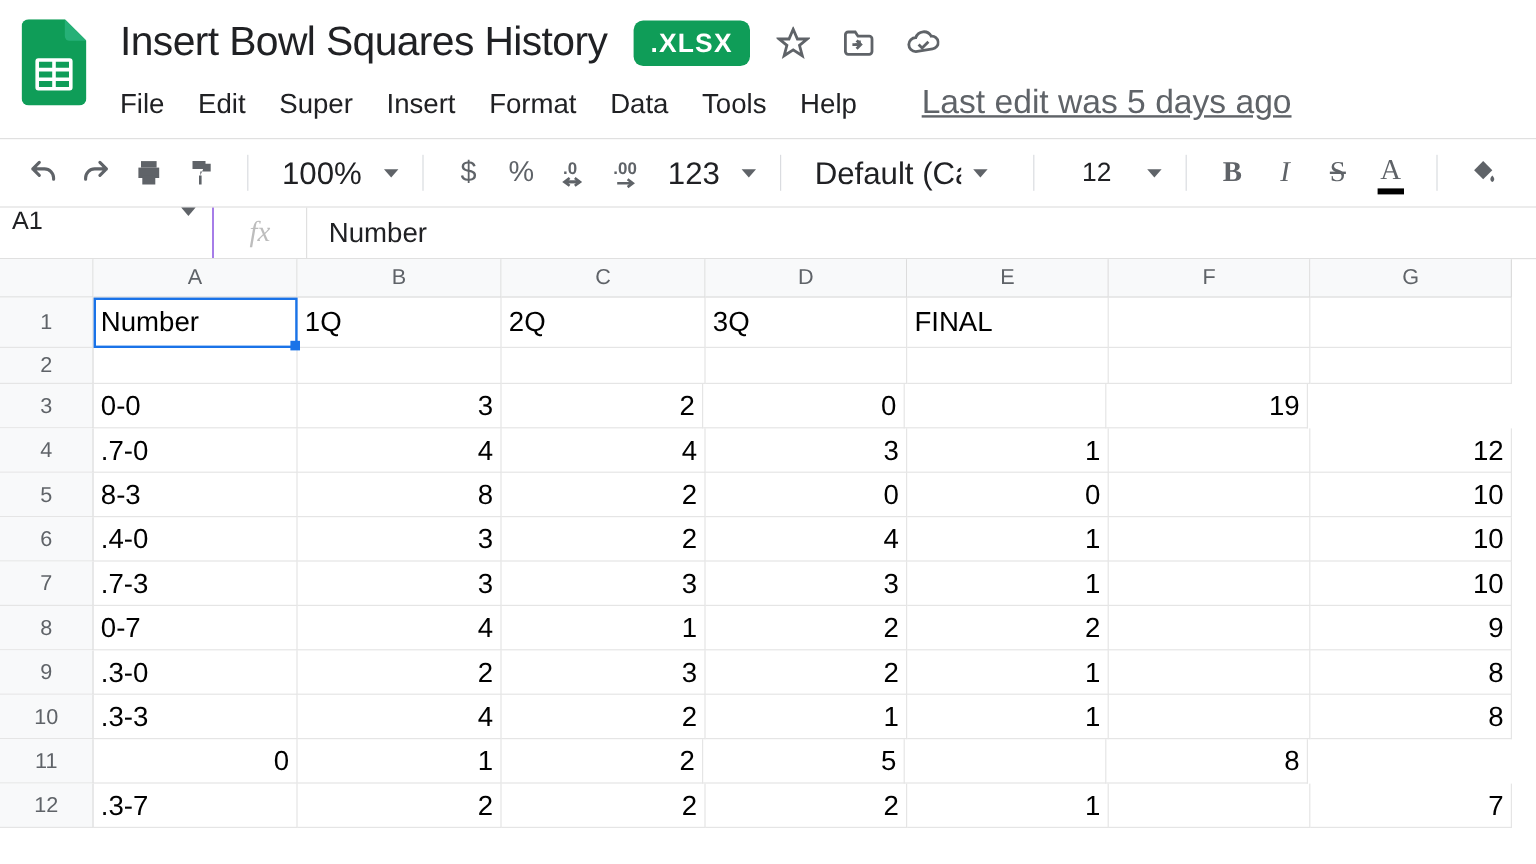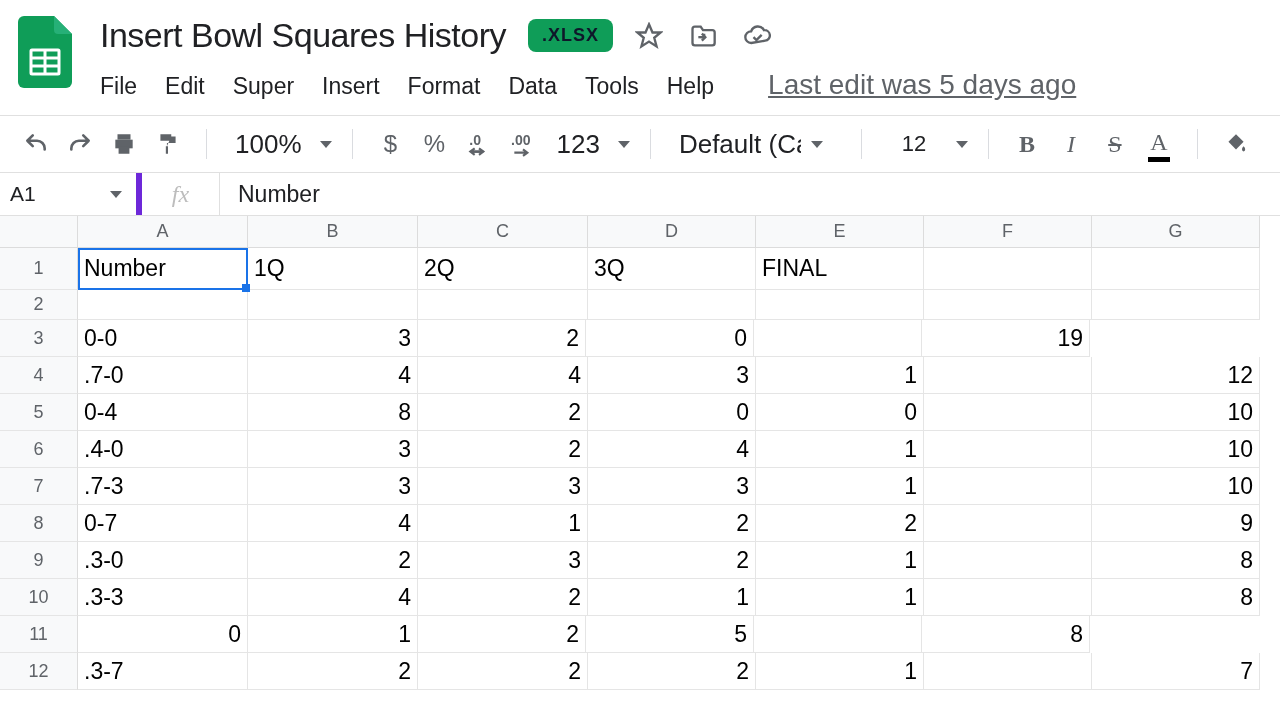--- a/index.html
+++ b/index.html
@@ -39,8 +39,8 @@
   }
   .xlsx-badge {
     background: #0f9d58;
-    color: #0f172a;
-    font-size: 18px;
+    color: #ffffff;
+    font-size: 22px;
     font-weight: 700;
     letter-spacing: 1px;
     padding: 6px 14px;

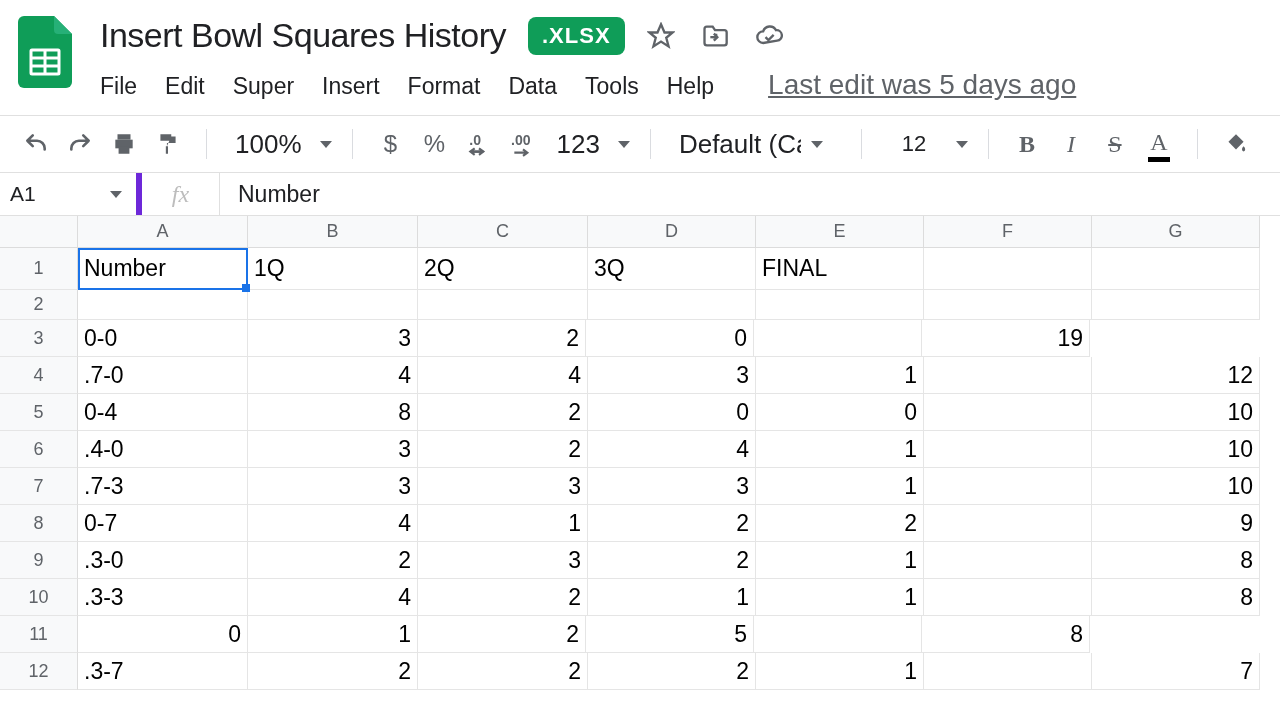--- a/index.html
+++ b/index.html
@@ -123,10 +123,10 @@
     border-bottom: 1px solid #e0e0e0;
   }
   .namebox {
-    width: 142px; height: 100%;
-    display: flex; align-items: center; justify-content: space-between;
+    width: 178px; height: 100%;
+    display: flex; align-items: flex-start; justify-content: space-between;
     padding: 0 14px 0 10px;
-    border-right: 6px solid #6d28d9;
+    border-right: 1px solid #6d28d9;
     font-size: 21px;
   }
   .fxlabel {

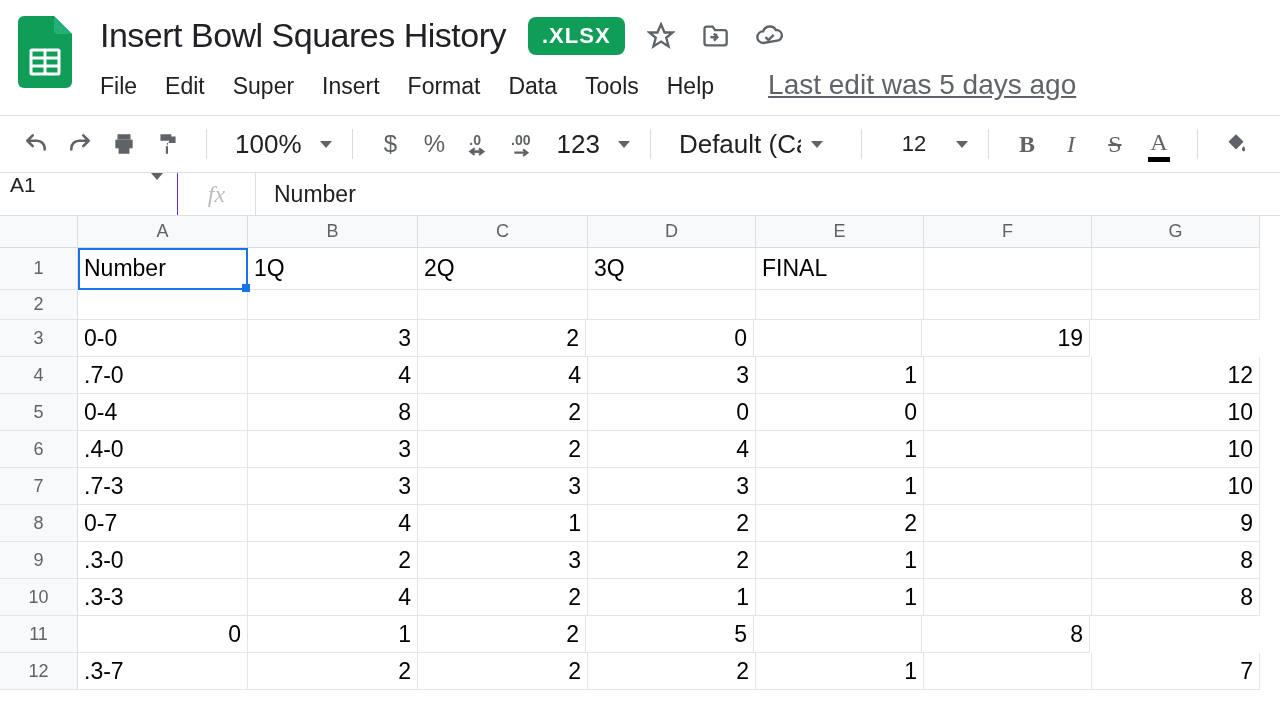--- a/index.html
+++ b/index.html
@@ -421,7 +421,7 @@
         </div>
         <div class="row">
           <div class="rowhead h-data">5</div>
-          <div class="cell cA h-data">0-4</div>
+          <div class="cell cA h-data">8-3</div>
           <div class="cell cB h-data num">8</div>
           <div class="cell cC h-data num">2</div>
           <div class="cell cD h-data num">0</div>

